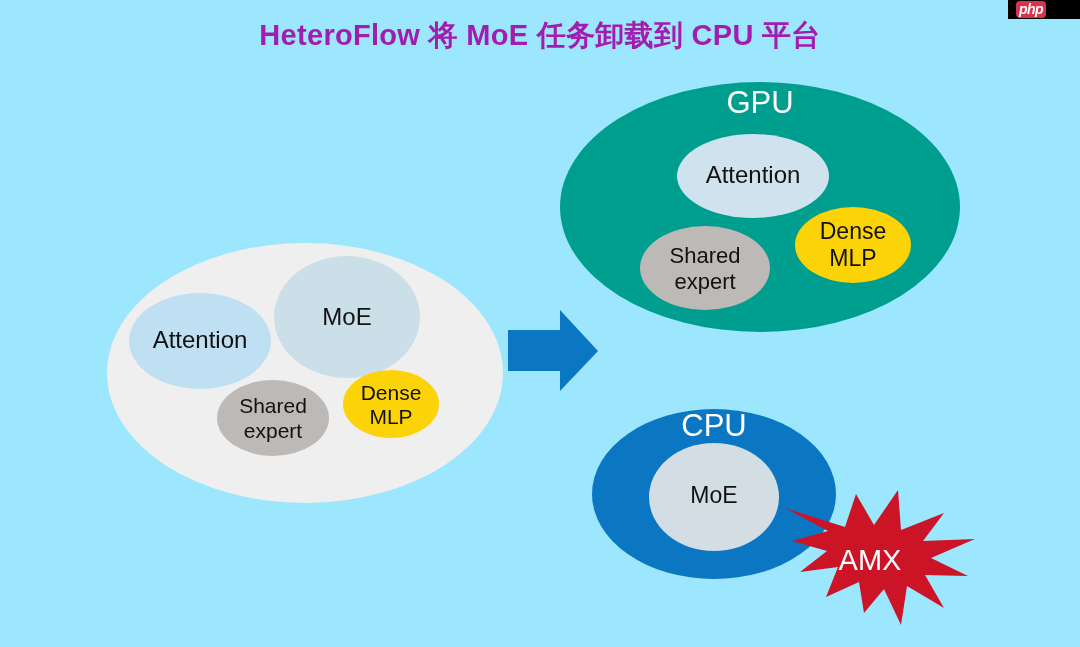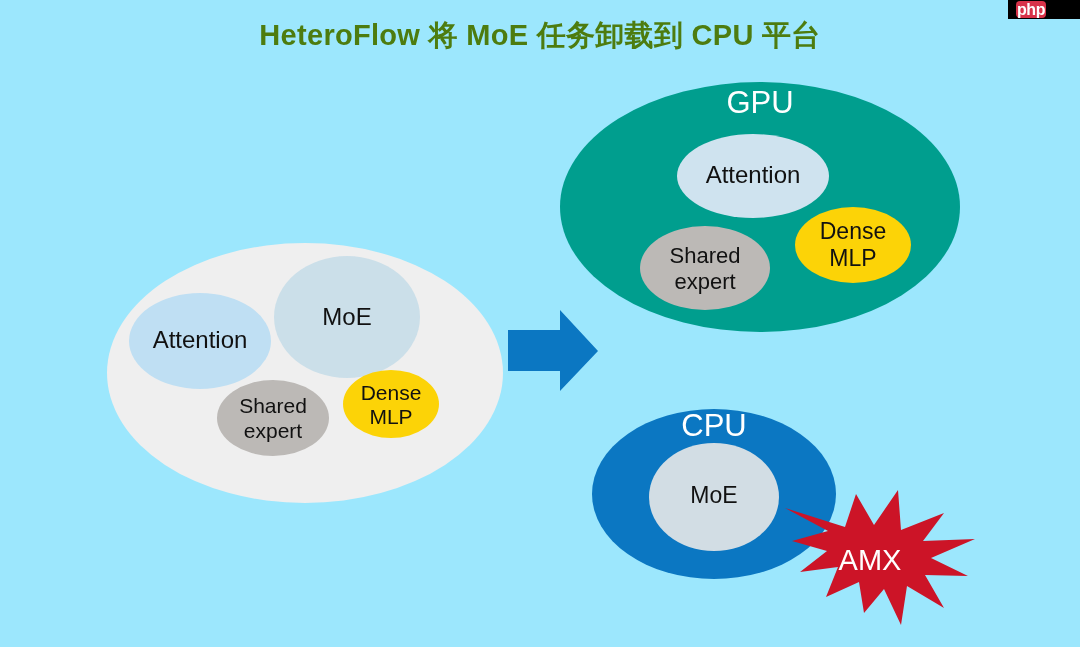--- a/index.html
+++ b/index.html
@@ -59,8 +59,9 @@
     background: #d8334a;
     border-radius: 4px;
     color: #ffffff;
+    font-style: italic;
     font-weight: bold;
-    font-size: 16px;
+    font-size: 14px;
     line-height: 17px;
     text-align: center;
     letter-spacing: -0.5px;

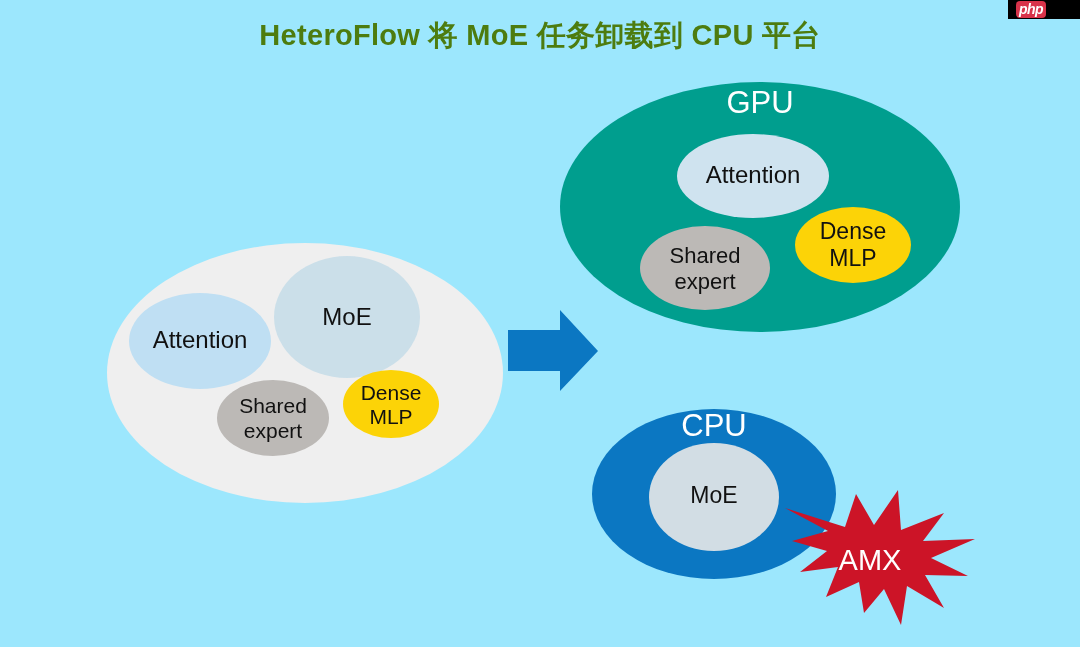--- a/index.html
+++ b/index.html
@@ -36,7 +36,7 @@
     text-align: center;
     font-size: 29px;
     font-weight: bold;
-    color: #4d7c0f;
+    color: #a21caf;
     letter-spacing: 0.3px;
     white-space: nowrap;
   }

